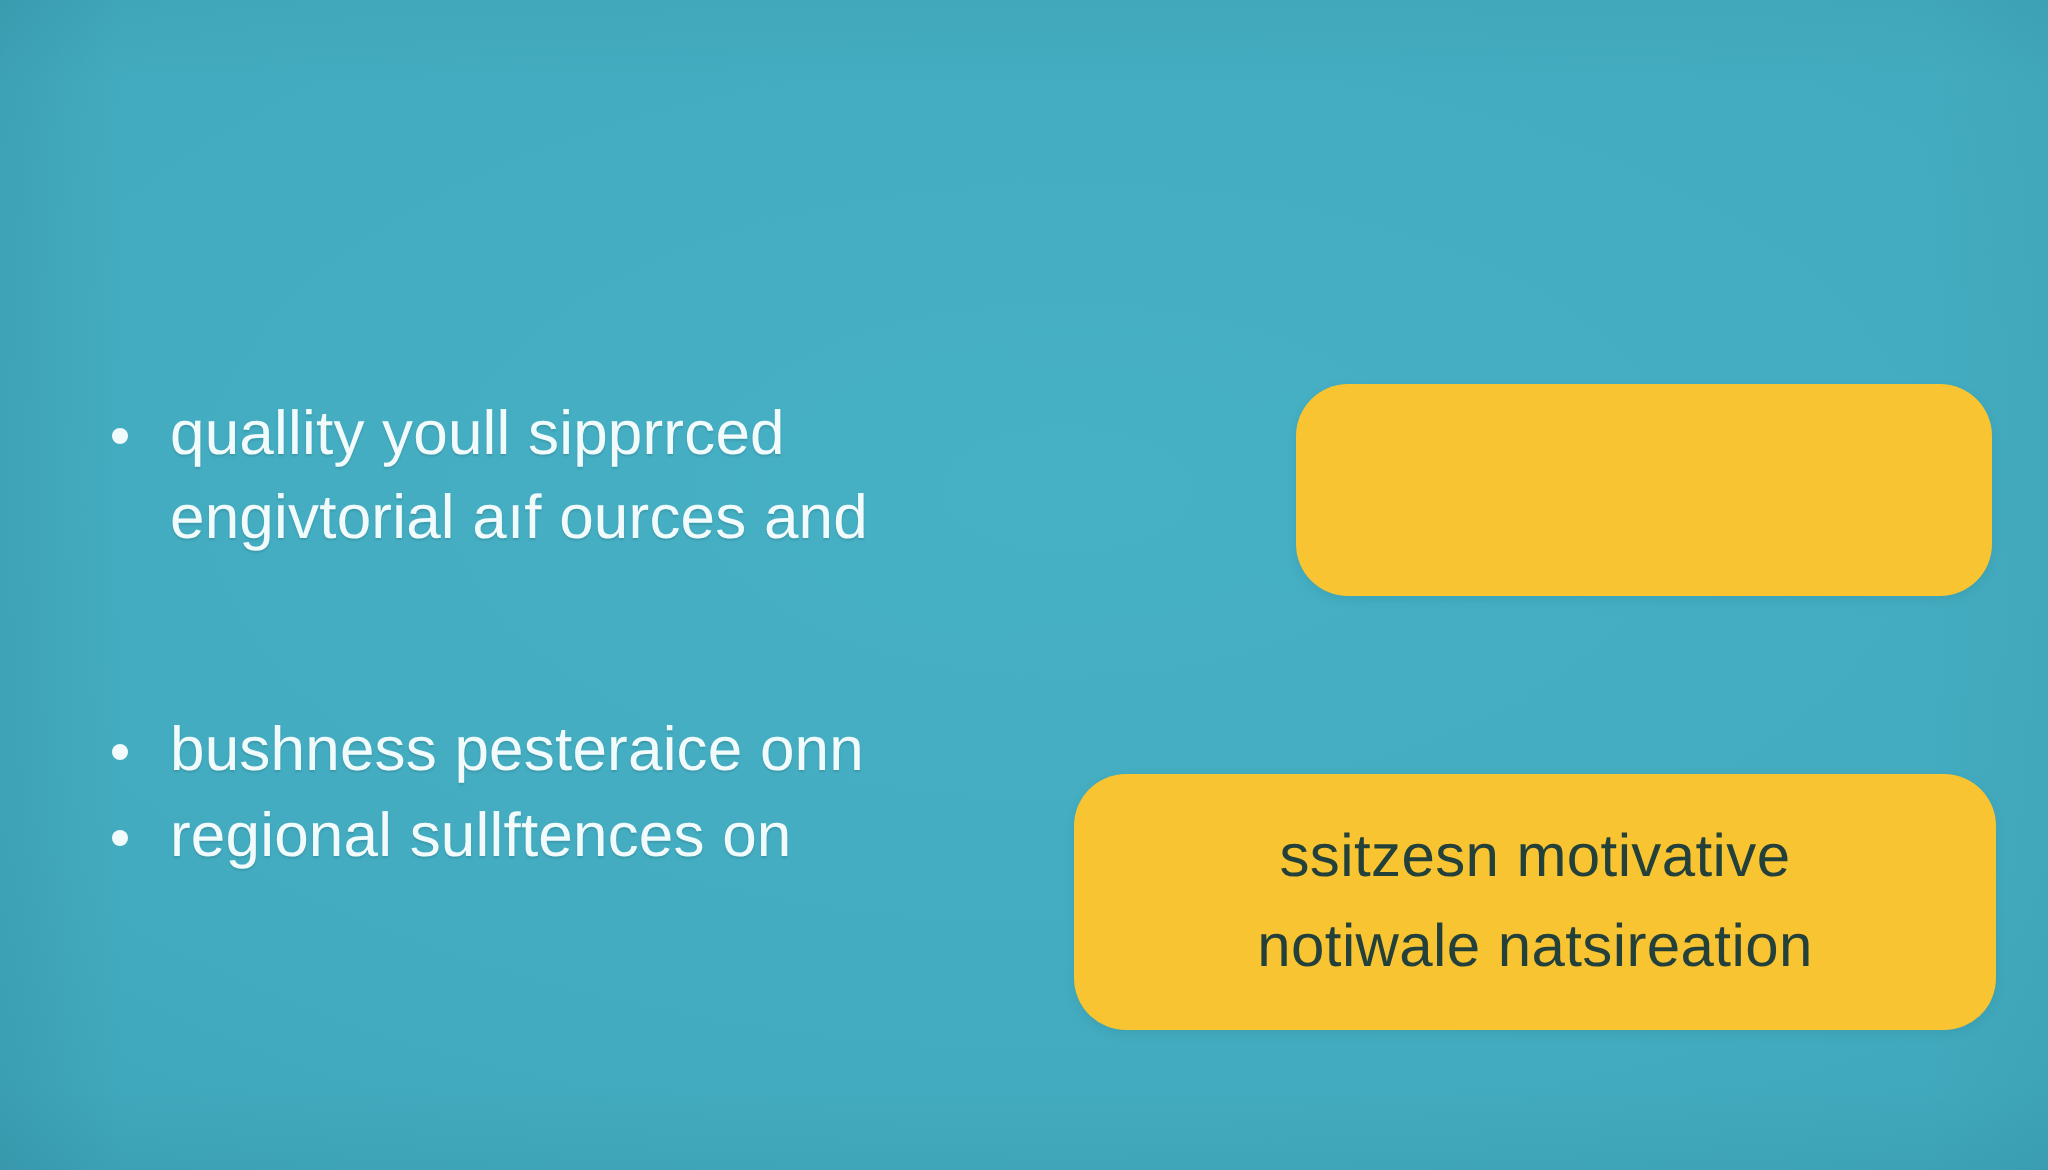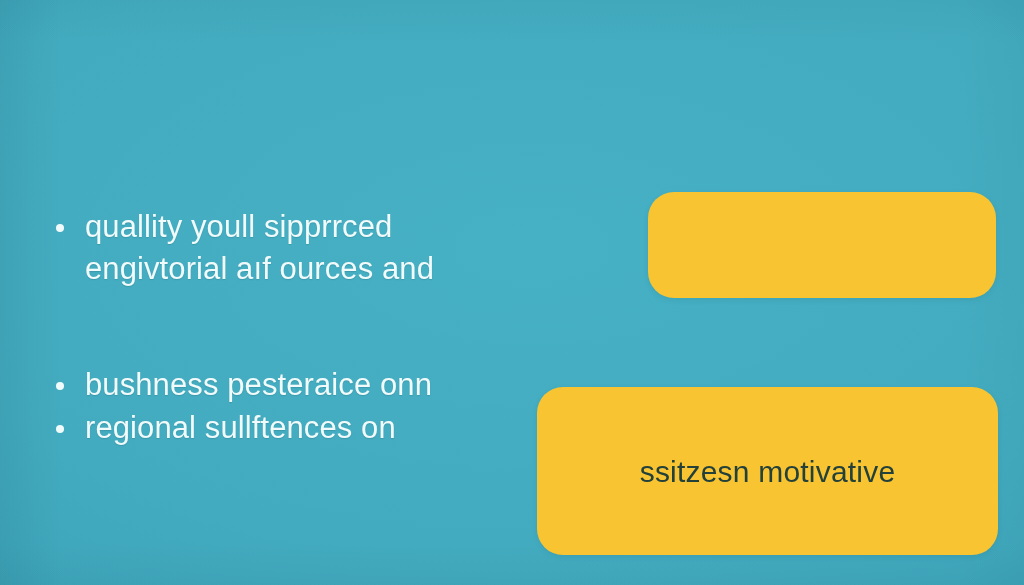--- a/index.html
+++ b/index.html
@@ -36,7 +36,7 @@
   #bullet-column {
     position: absolute;
     left: 52px;
-    top: 206px;
+    top: 196px;
     width: 450px;
   }
   .bullet-group {

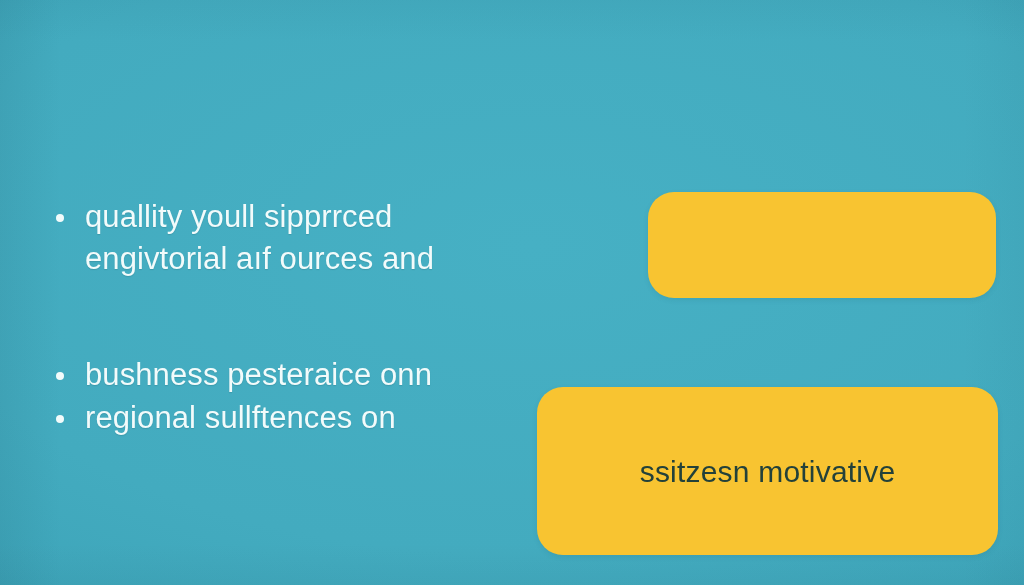--- a/index.html
+++ b/index.html
@@ -86,7 +86,7 @@
     left: 537px;
     top: 387px;
     width: 461px;
-    height: 168px;
+    height: 128px;
     display: flex;
     align-items: center;
     justify-content: center;

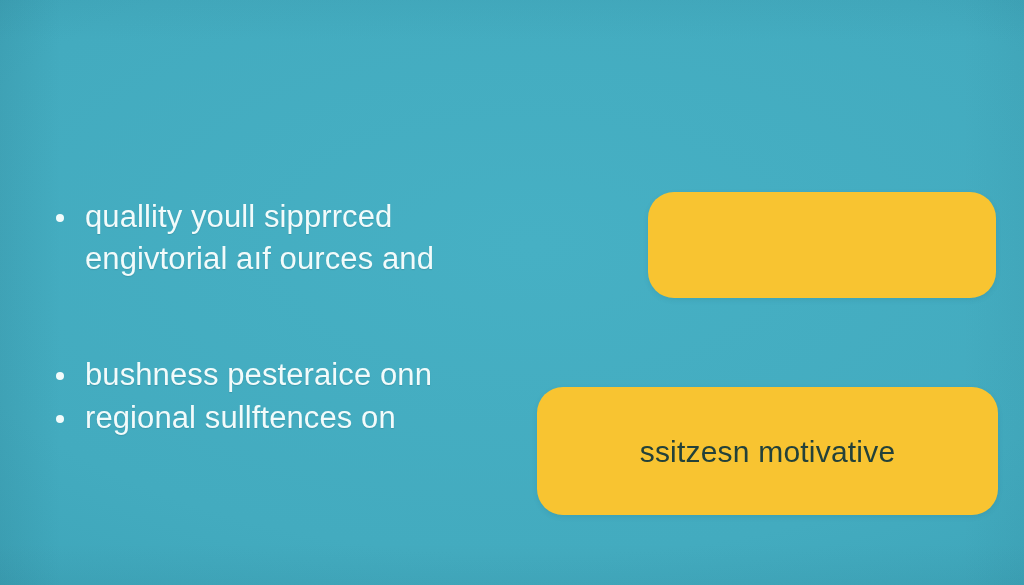--- a/index.html
+++ b/index.html
@@ -139,6 +139,7 @@
   <div class="card" id="card-bottom">
     <div id="card-bottom-text">
       <span class="card-line">ssitzesn motivative</span>
+      <span class="card-line">notiwale natsireation</span>
     </div>
   </div>
 

